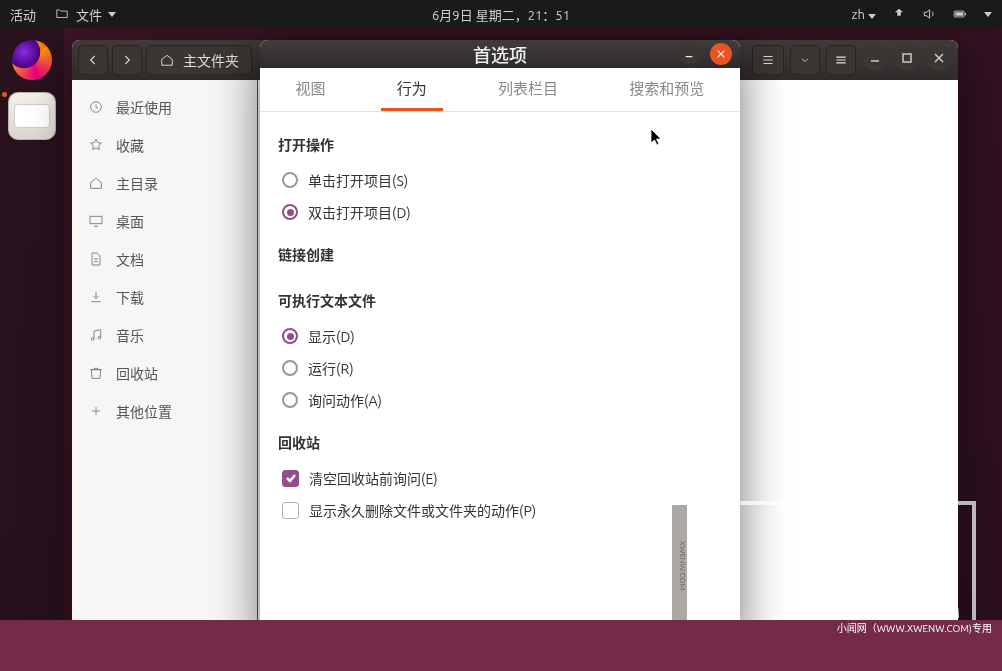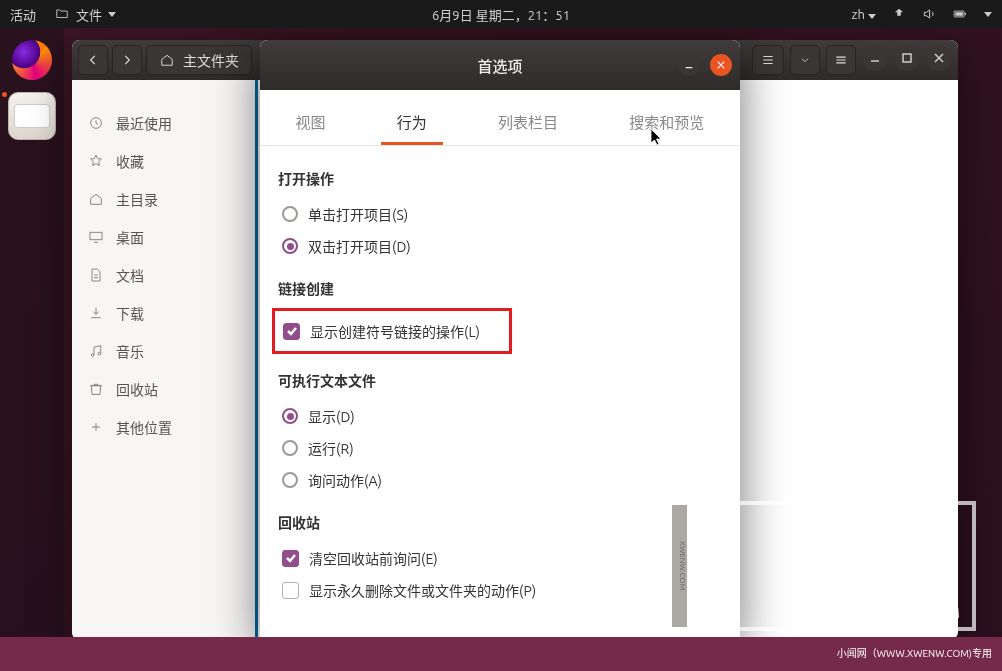--- a/index.html
+++ b/index.html
@@ -153,9 +153,9 @@
       display:flex; flex-direction:column;
     }
     .prefs-hb{
-      height:50px; background: linear-gradient(#403c3b,#2f2b2a);
+      height:28px; background: linear-gradient(#403c3b,#2f2b2a);
       display:flex; align-items:center; justify-content:center;
-      position:relative; color:#eee; font-weight:500; font-size:15px;
+      position:relative; color:#eee; font-weight:500; font-size:18px;
     }
     .prefs-hb .ctrl-buttons{position:absolute; right:8px; display:flex; gap:10px;}
     .pwb{width:22px;height:22px;border-radius:50%;display:flex;align-items:center;justify-content:center;cursor:pointer;}

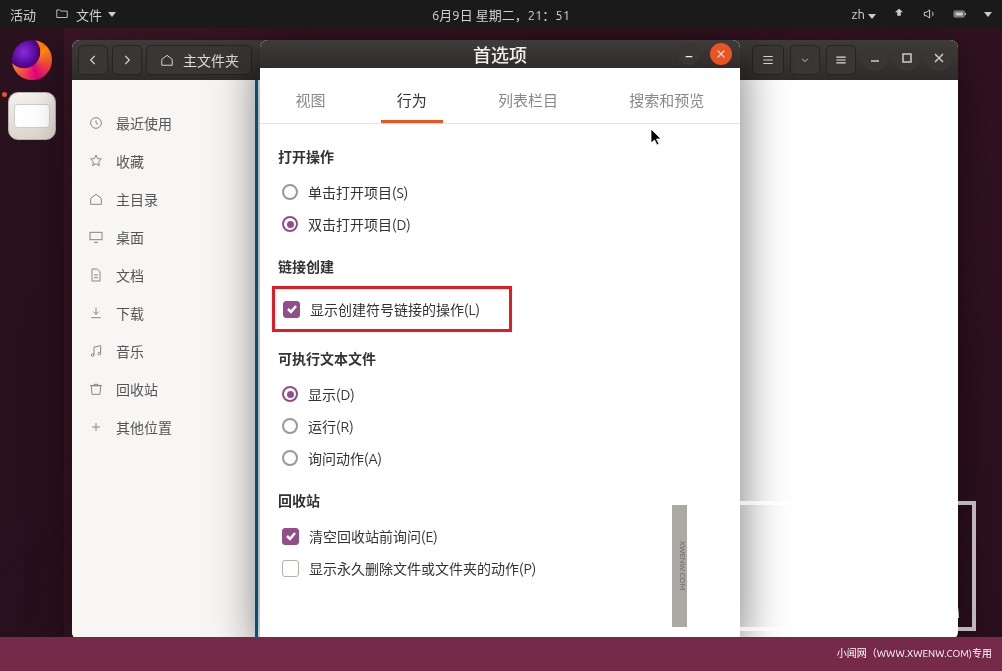--- a/index.html
+++ b/index.html
@@ -164,7 +164,7 @@
     .pwb svg{width:10px;height:10px;stroke:#eee;stroke-width:1.5;fill:none;}
     
     .prefs-tabs{
-      height:56px; background:#fff; border-bottom:1px solid #e6e4e2;
+      height:44px; background:#fff; border-bottom:1px solid #e6e4e2;
       display:flex; justify-content:space-around; align-items:flex-end;
     }
     .ptab{

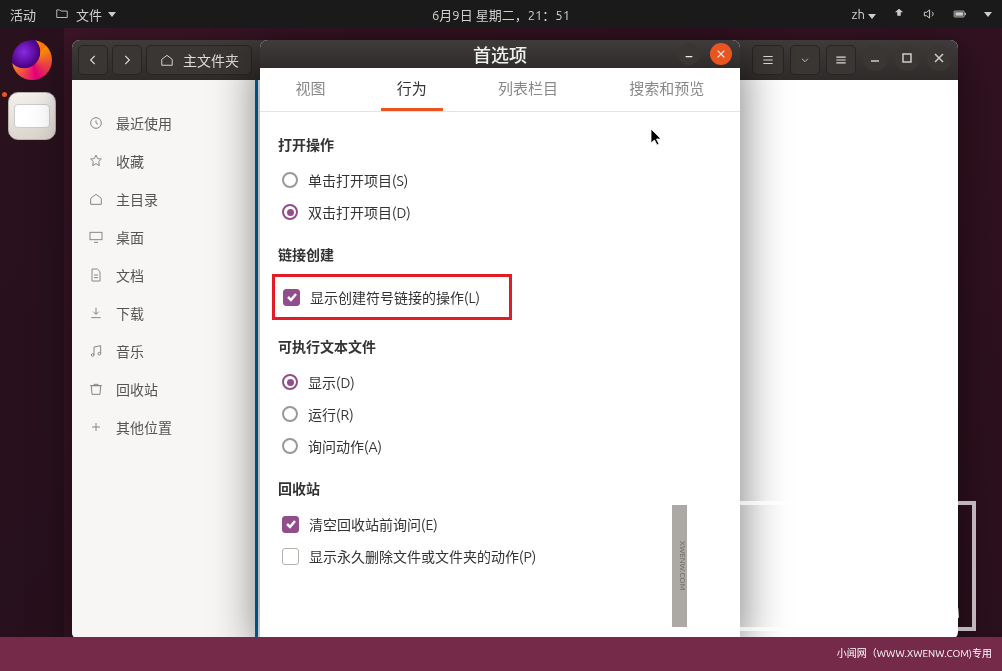--- a/index.html
+++ b/index.html
@@ -128,8 +128,8 @@
     .nautilus-body{flex:1;display:flex;}
     .sidebar{
       width:186px; background:#f7f6f5;
-      border-right:3px solid #0369a1;
-      padding-top:24px;
+      border-right:1px solid #0369a1;
+      padding-top:8px;
     }
     .sb-item{
       height:38px; display:flex;align-items:center;

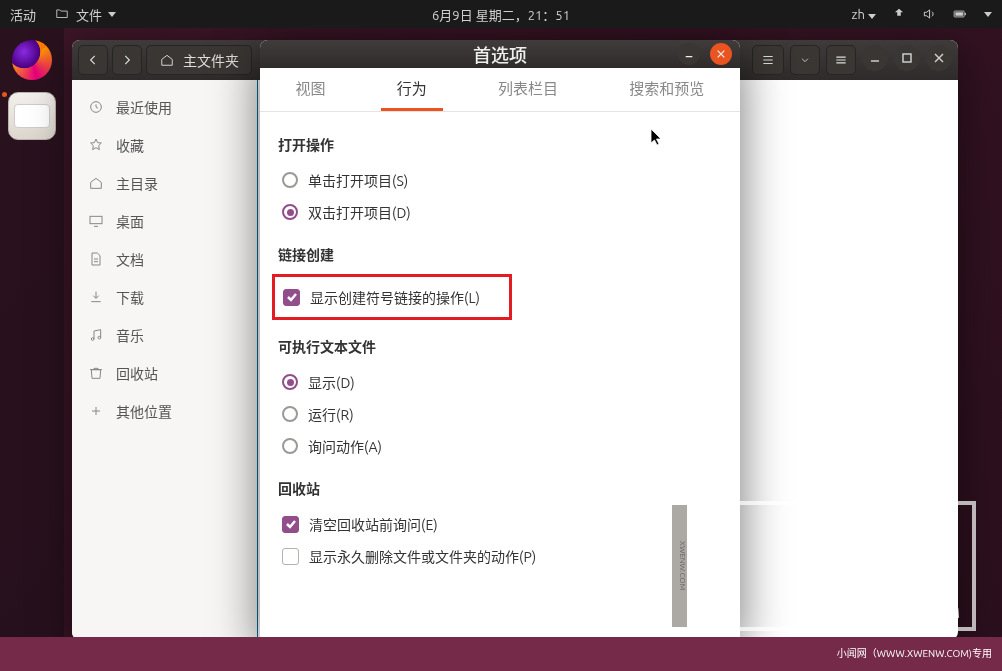--- a/index.html
+++ b/index.html
@@ -432,16 +432,6 @@
     <div class="spacer"></div>
 
     <div class="group-title">链接创建</div>
-    <div class="highlight-box">
-      <label class="option-row">
-        <span class="checkbox checked">
-            <svg viewBox="0 0 12 12">
-              <path d="M2 6l3 3 5-6"></path>
-            </svg>
-          </span>
-        <span>显示创建符号链接的操作(L)</span>
-      </label>
-    </div>
     <div class="spacer"></div>
 
     <div class="group-title">可执行文本文件</div>

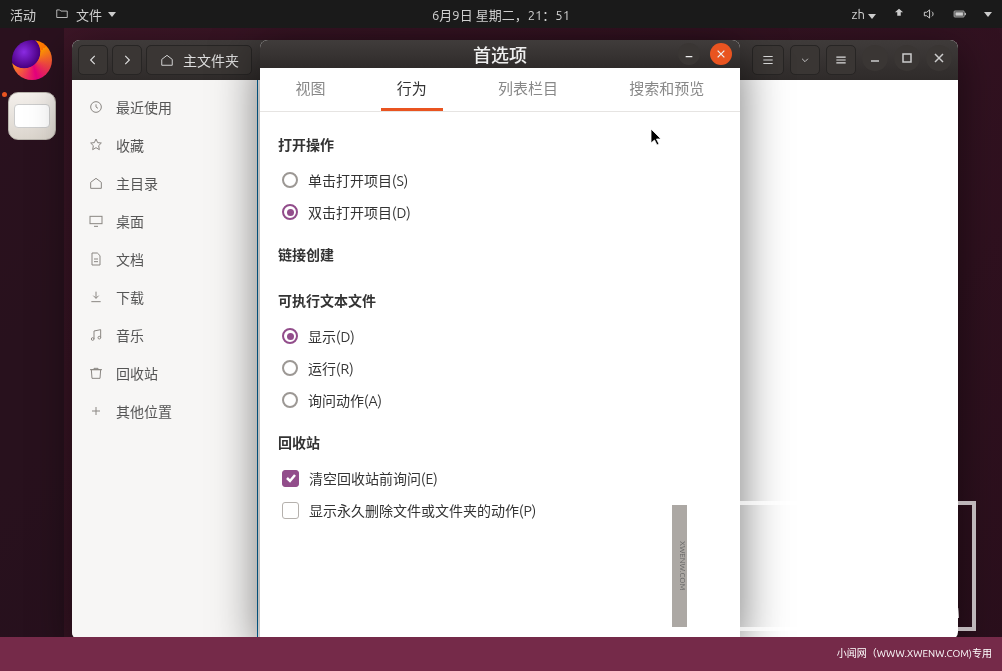--- a/index.html
+++ b/index.html
@@ -82,8 +82,8 @@
     
     
     .bottombar{
-      position:absolute; bottom:0; left:0; right:0; height:34px; background:#752a49;
-      color:#fff; font-size:10px; text-align:right; padding:8px 10px;
+      position:absolute; bottom:0; left:0; right:0; height:51px; background:#752a49;
+      color:#fff; font-size:10px; text-align:right; padding:0 10px;
     }
     
     

